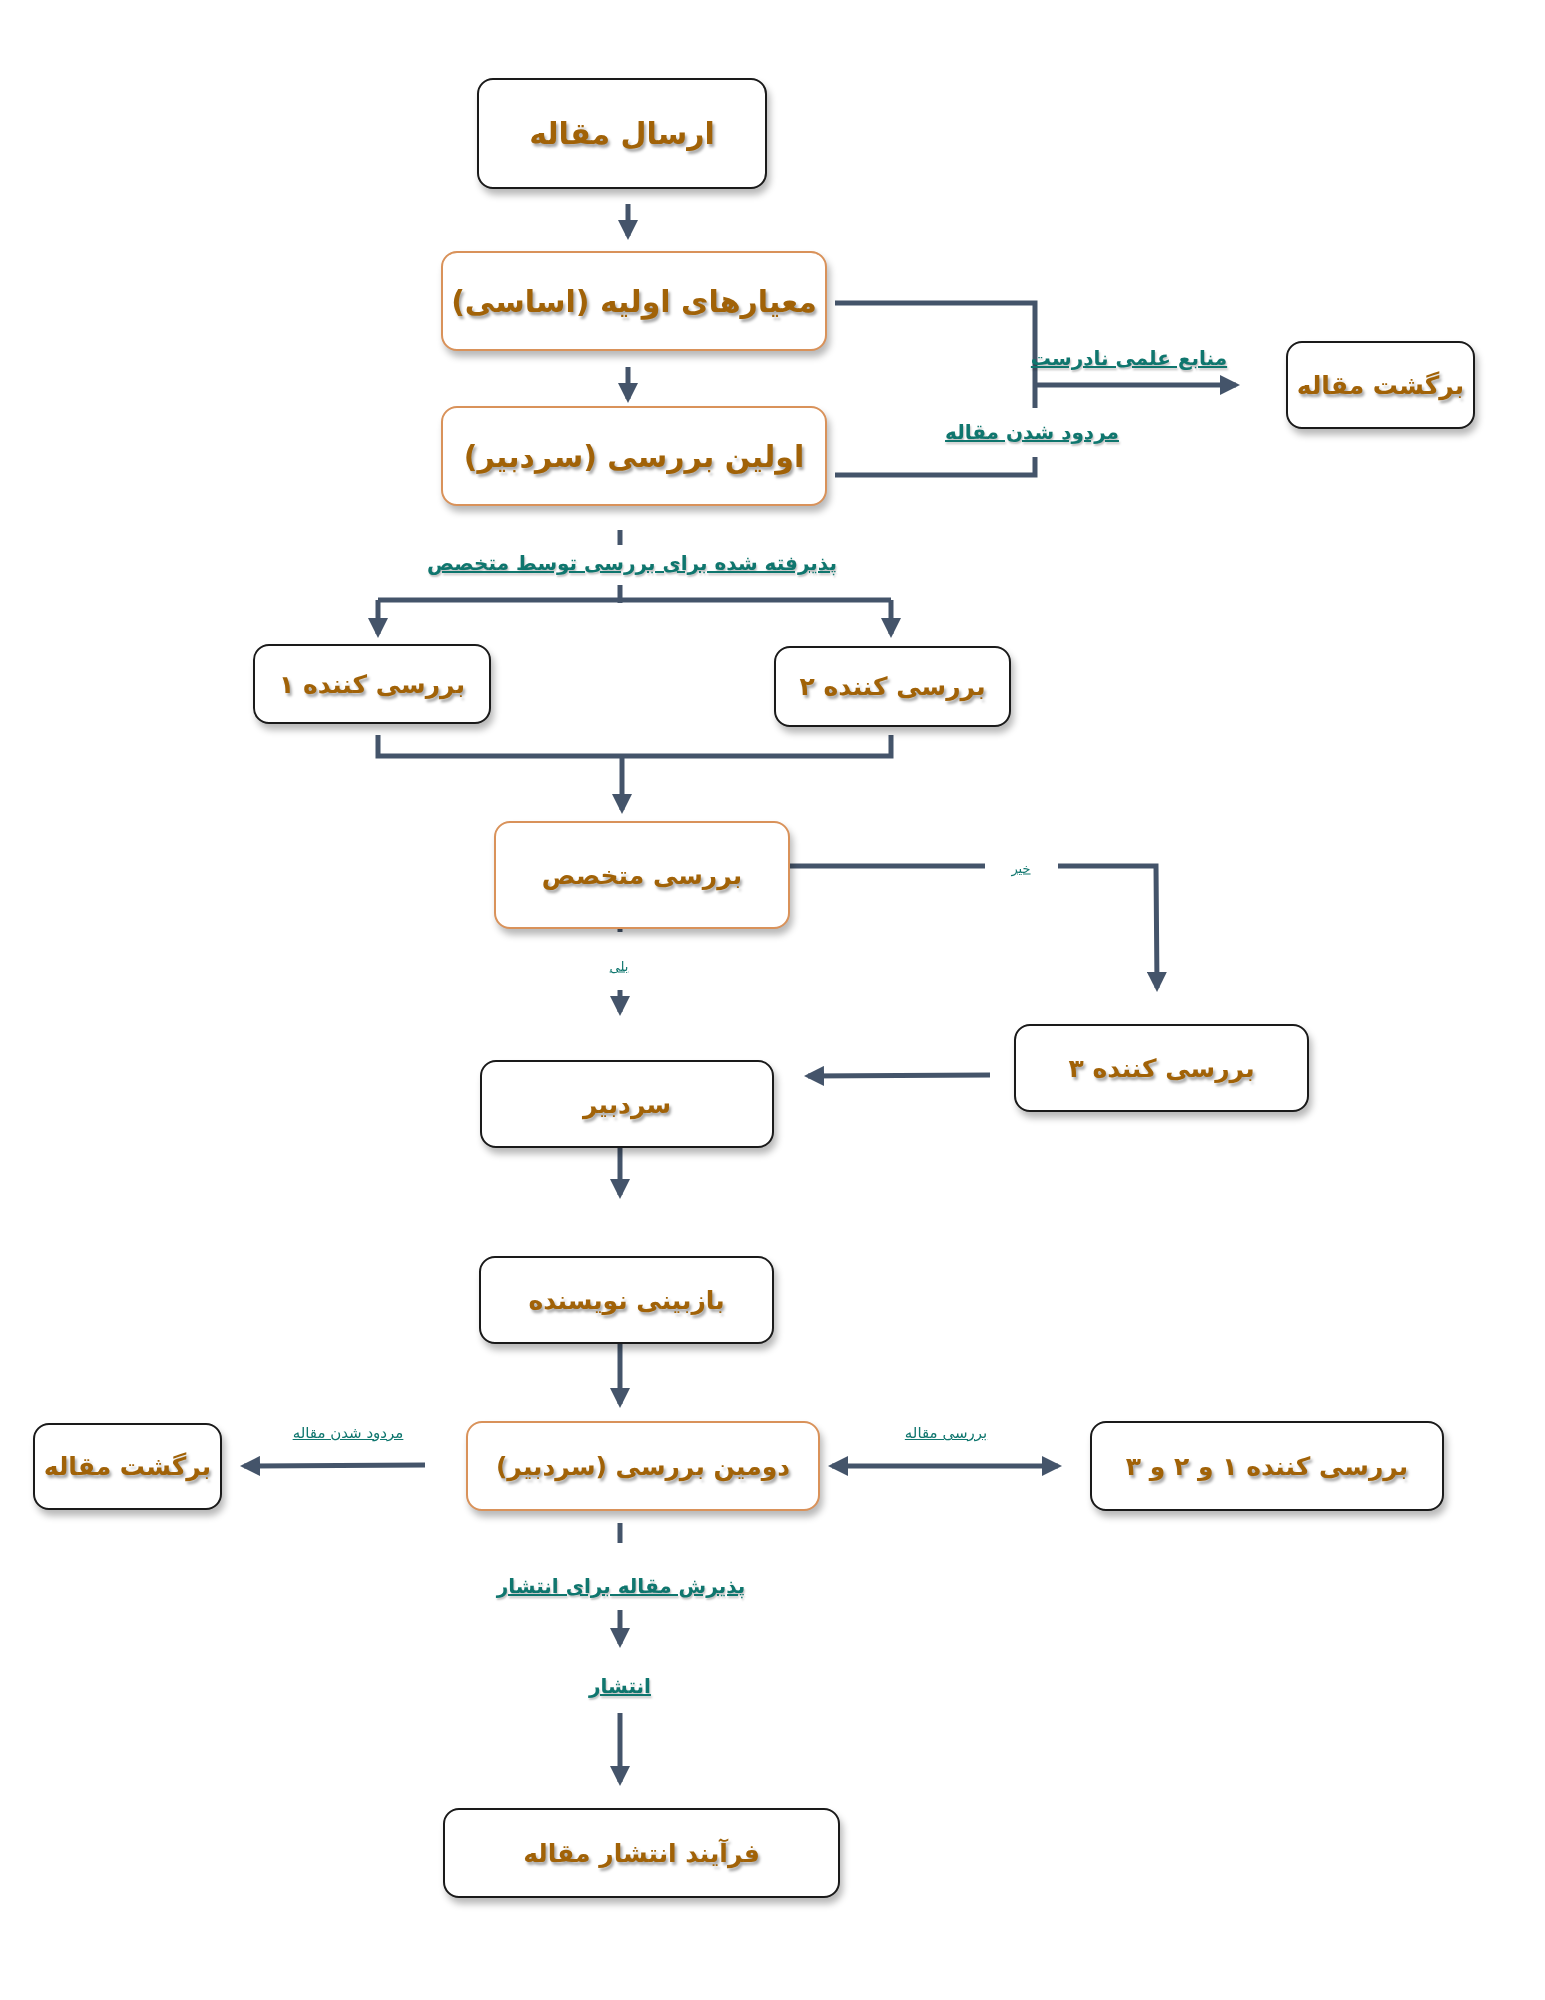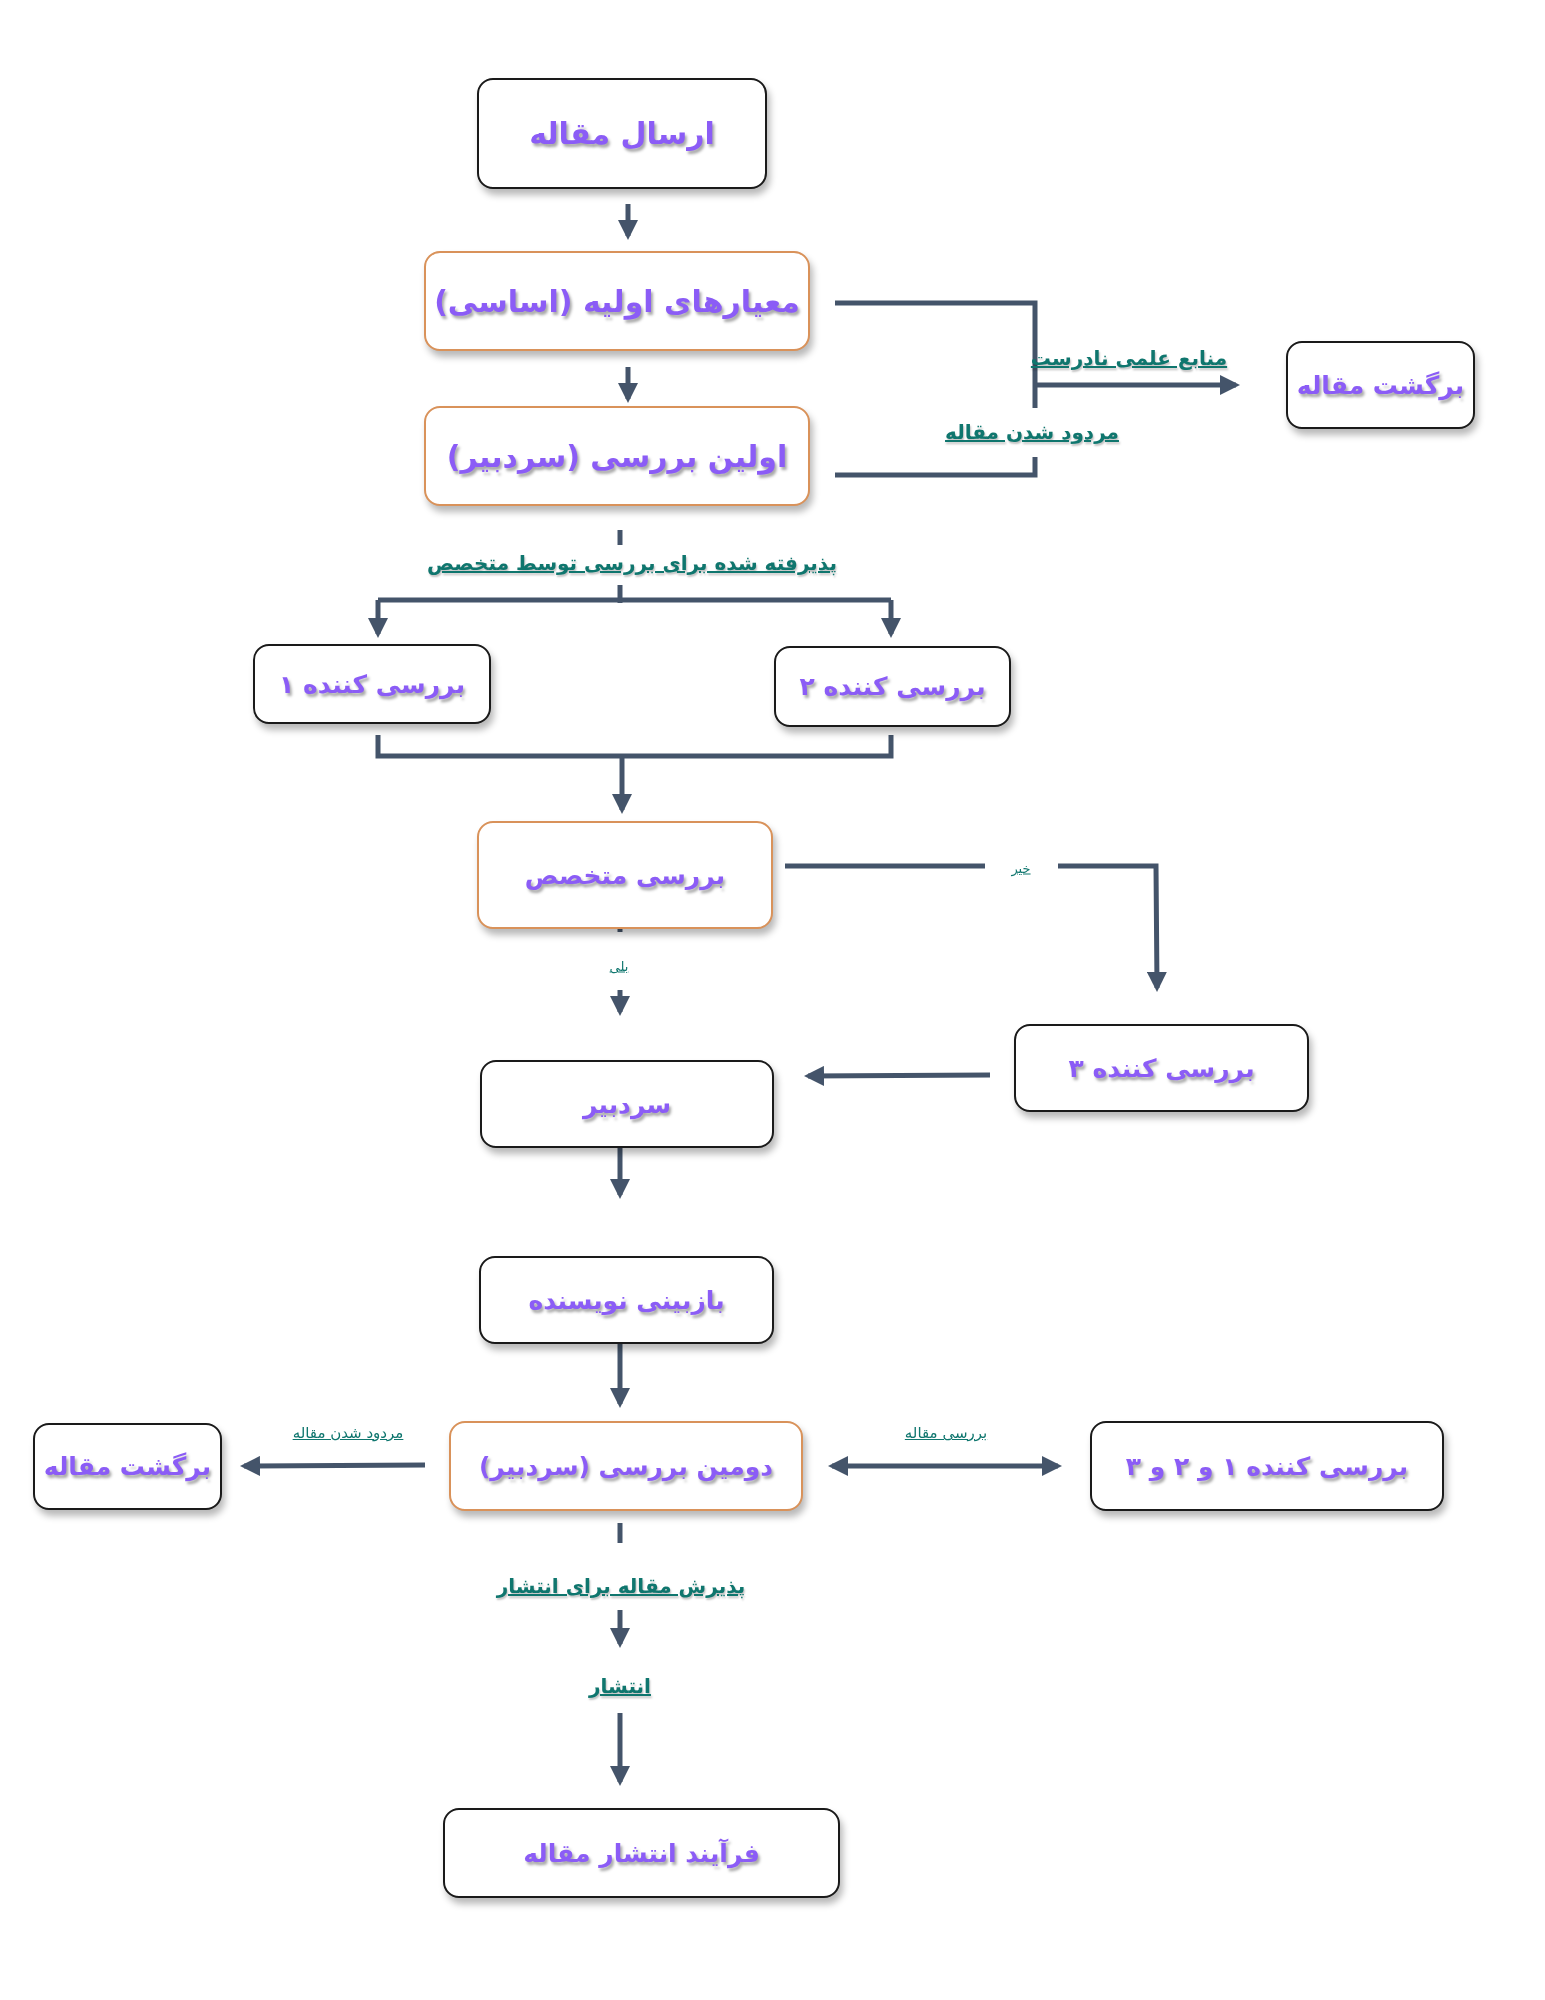--- a/index.html
+++ b/index.html
@@ -11,7 +11,7 @@
     border: 2.5px solid #1a1a1a; border-radius: 16px; background: #ffffff;
     box-shadow: 3px 6px 7px rgba(0,0,0,0.28);
     display: flex; align-items: center; justify-content: center;
-    direction: rtl; text-align: center; color: #8b5cf6;
+    direction: rtl; text-align: center; color: #a16207;
     font-family: "DejaVu Sans", sans-serif; font-weight: bold;
     text-shadow: 2px 3px 3px rgba(0,0,0,0.35);
   }

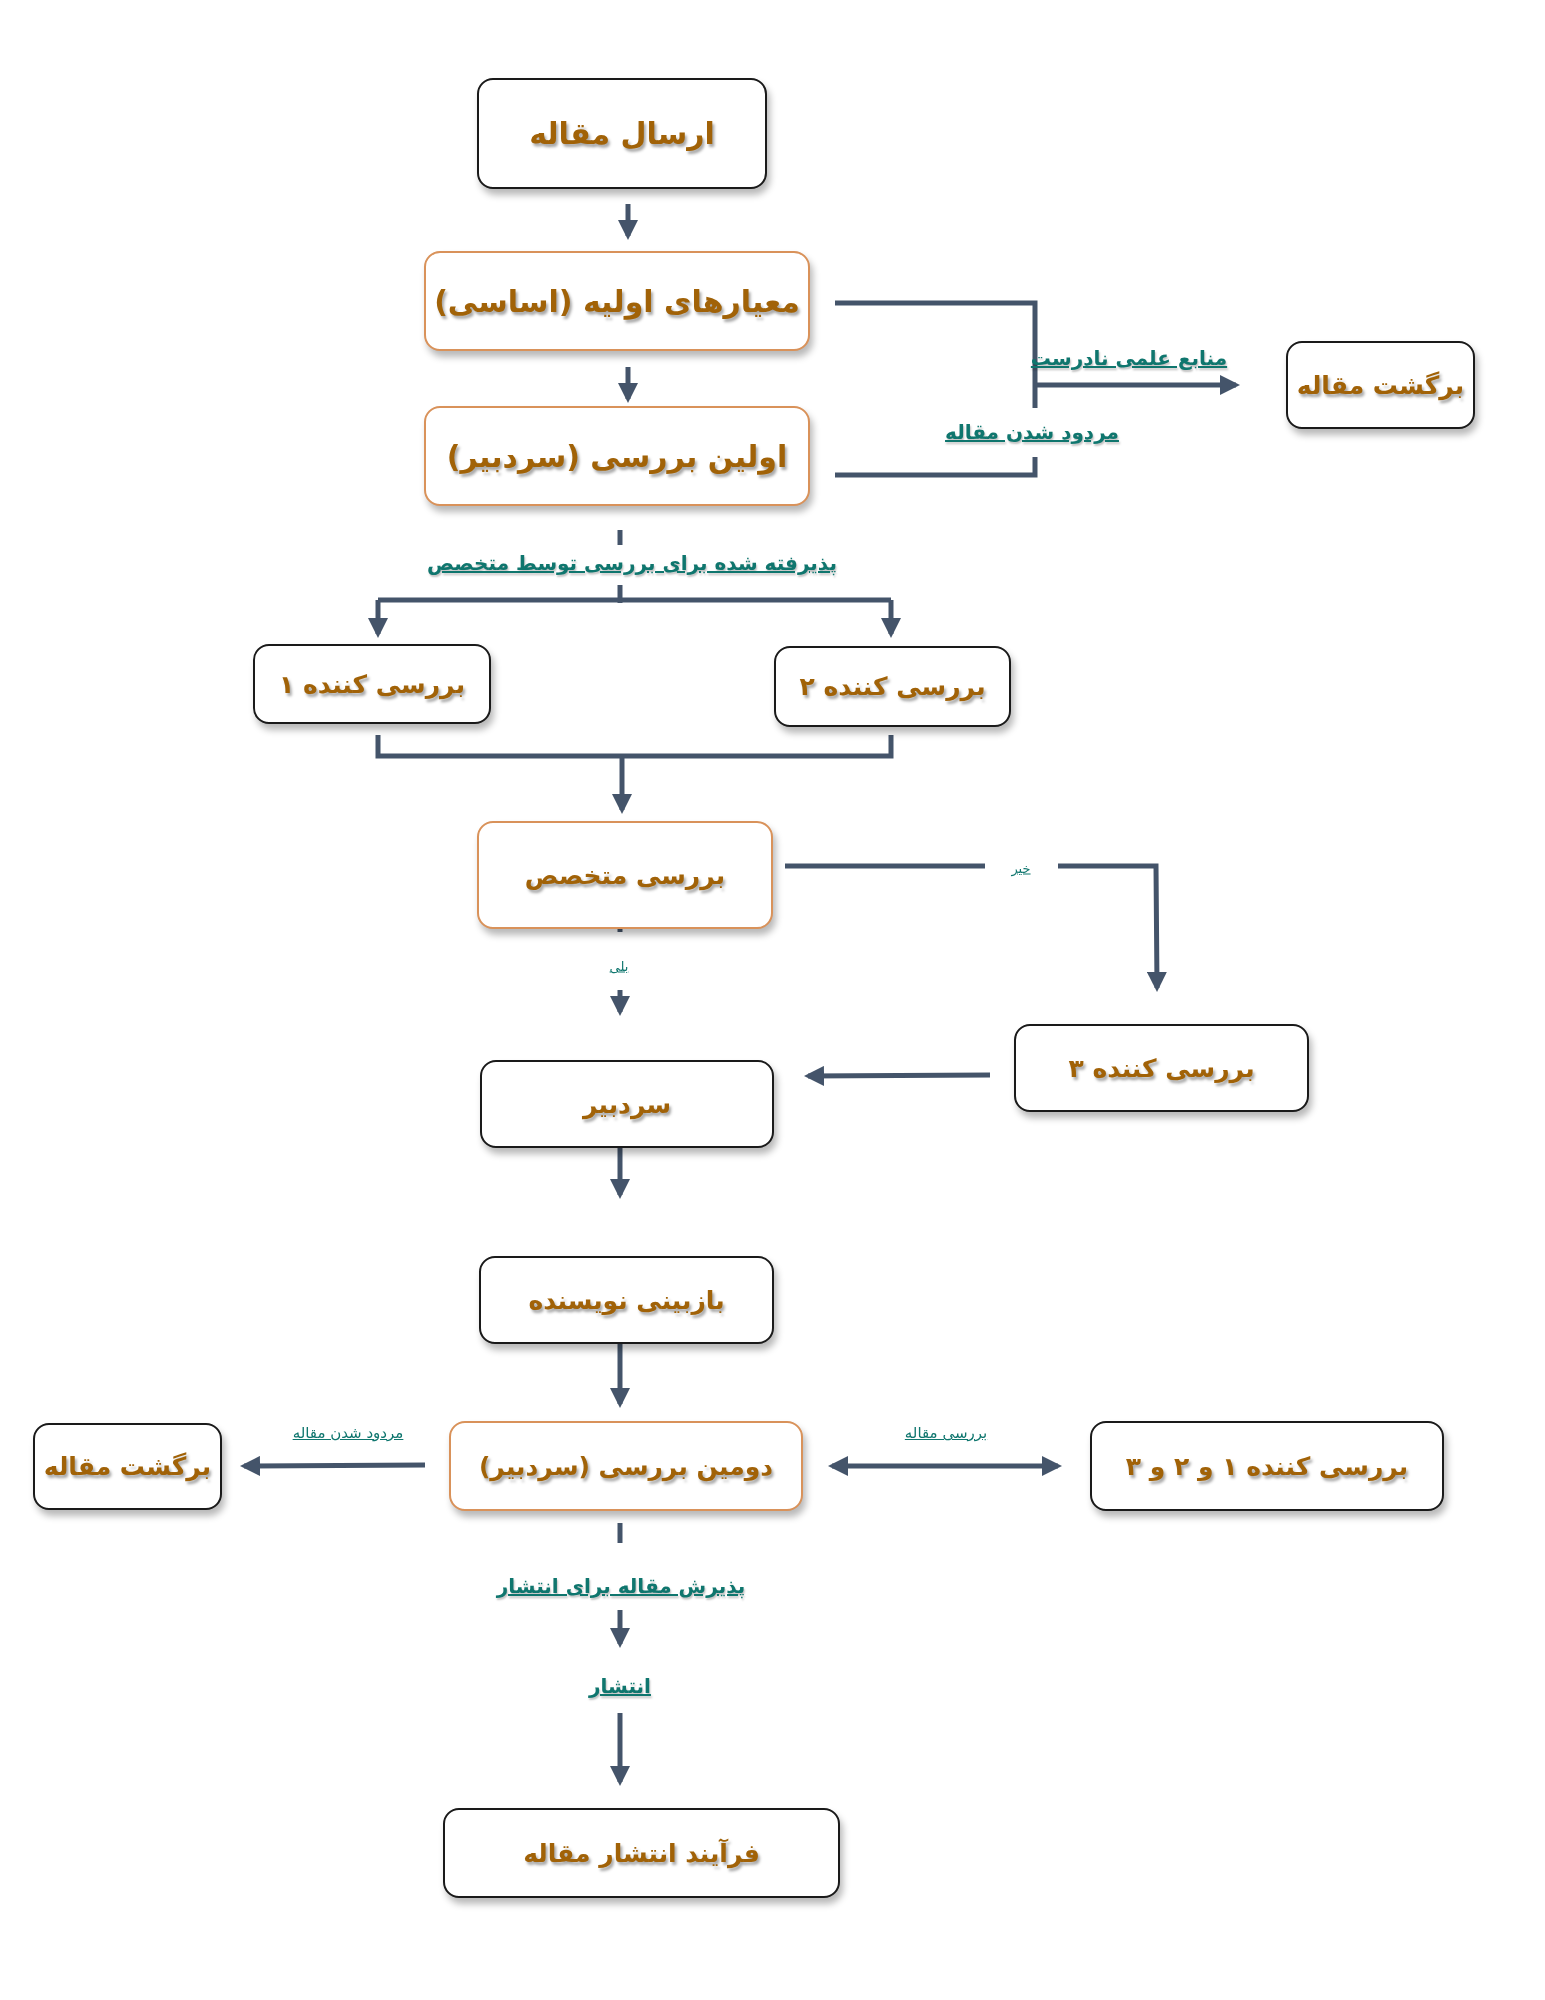--- a/index.html
+++ b/index.html
@@ -15,7 +15,7 @@
     font-family: "DejaVu Sans", sans-serif; font-weight: bold;
     text-shadow: 2px 3px 3px rgba(0,0,0,0.35);
   }
-  .node.orange { border-color: #d9925a; border-width: 2.5px; }
+  .node.orange { border-color: #d9925a; border-width: 2.5px; margin-left: 17px; }
   .node.big { font-size: 30px; }
   .node.mid { font-size: 25px; }
   .lbl {

